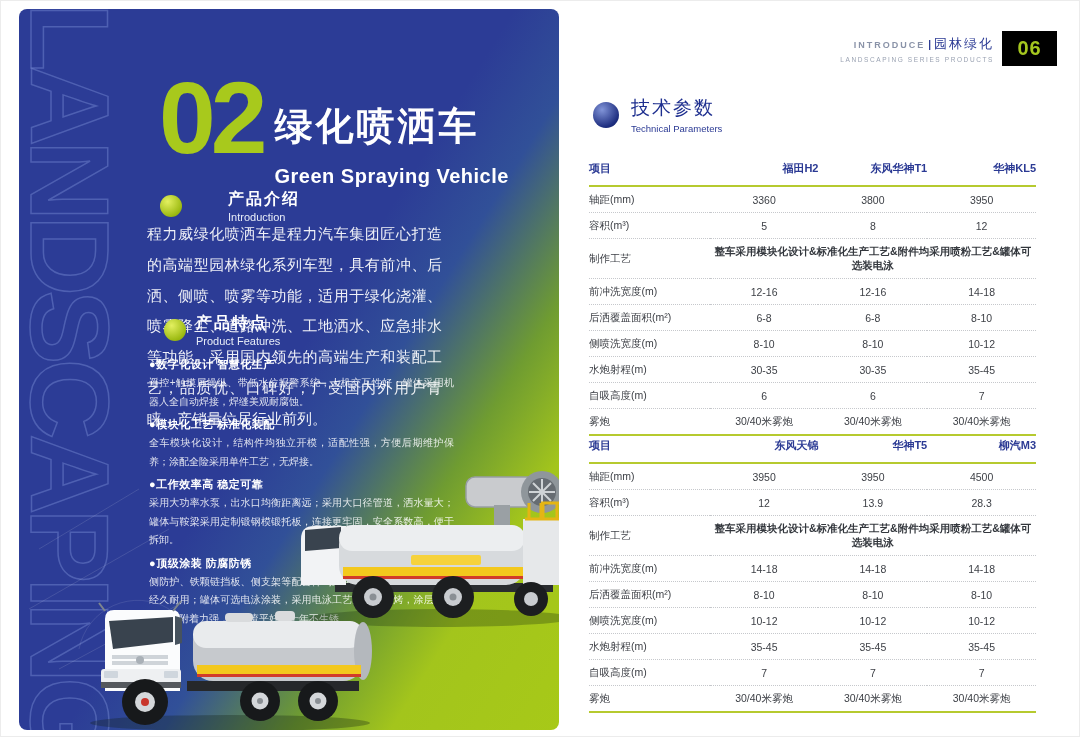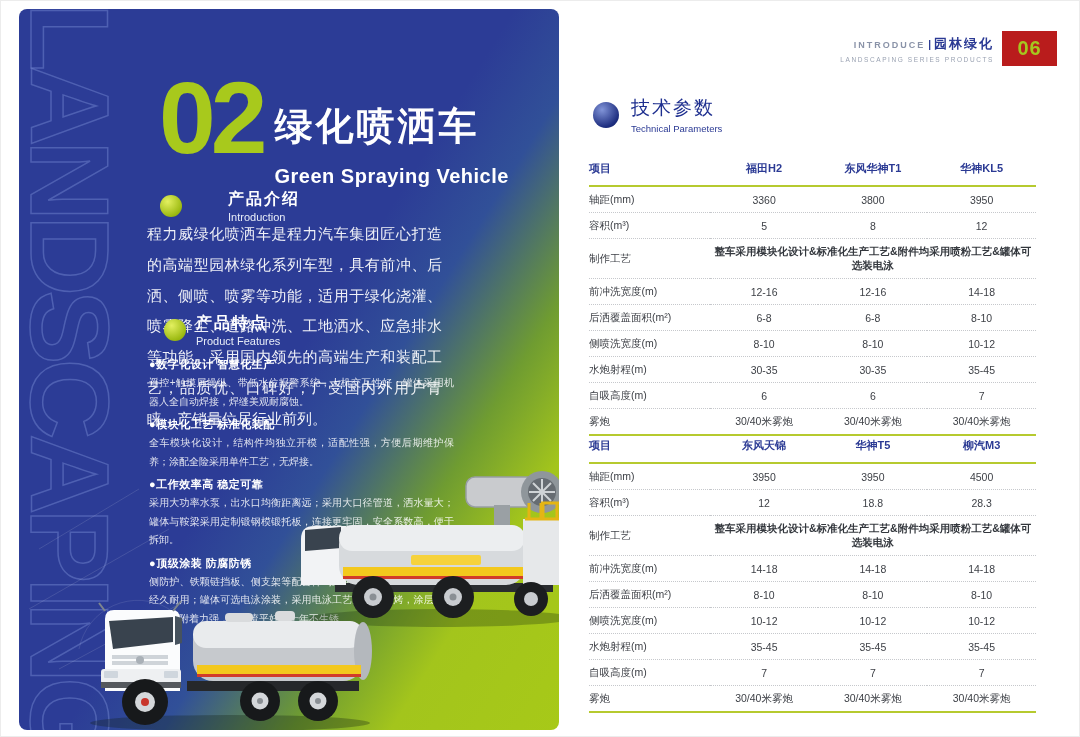--- a/index.html
+++ b/index.html
@@ -43,7 +43,7 @@
   .hdr-line1 { font-size:10px; }
   .hdr-line1 .en { color:#8a93a8; font-weight:700; letter-spacing:2px; font-size:9px; }
   .hdr-line1 .pipe { color:#2b3a94; margin:0 3px; font-weight:700; }
-  .hdr-line1 .cn { color:#2b3a94; font-weight:700; font-size:13px; letter-spacing:2px; }
+  .hdr-line1 .cn { color:#2b3a94; font-weight:400; font-size:13px; letter-spacing:2px; }
   .hdr-line2 { color:#9aa2b2; font-size:6.5px; letter-spacing:1.6px; margin-top:3px; }
   .page-num-box { width:55px; height:35px; background:#b91c1c; display:flex; align-items:center; justify-content:center;
     color:#a5c71f; font-size:20px; font-weight:700; letter-spacing:1px; }

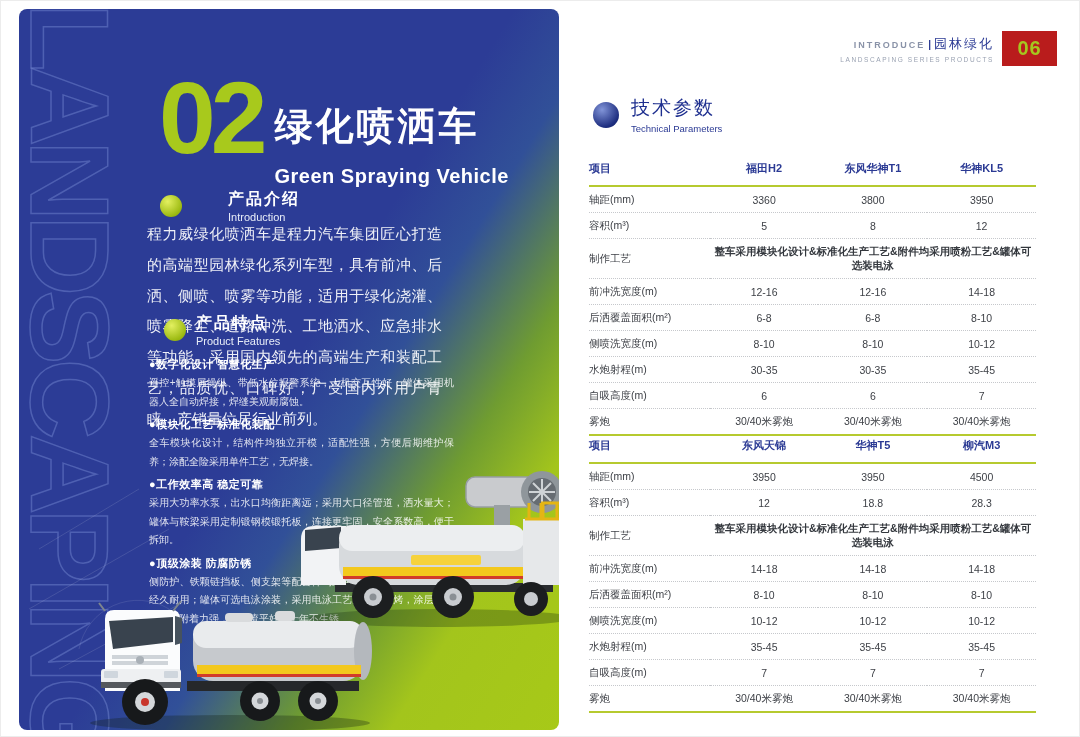--- a/index.html
+++ b/index.html
@@ -45,7 +45,7 @@
   .hdr-line1 .pipe { color:#2b3a94; margin:0 3px; font-weight:700; }
   .hdr-line1 .cn { color:#2b3a94; font-weight:400; font-size:13px; letter-spacing:2px; }
   .hdr-line2 { color:#9aa2b2; font-size:6.5px; letter-spacing:1.6px; margin-top:3px; }
-  .page-num-box { width:55px; height:35px; background:#b91c1c; display:flex; align-items:center; justify-content:center;
+  .page-num-box { width:55px; height:35px; background:#000000; display:flex; align-items:center; justify-content:center;
     color:#a5c71f; font-size:20px; font-weight:700; letter-spacing:1px; }
 
   .tech-head { position:absolute; left:34px; top:86px; display:flex; align-items:center; }

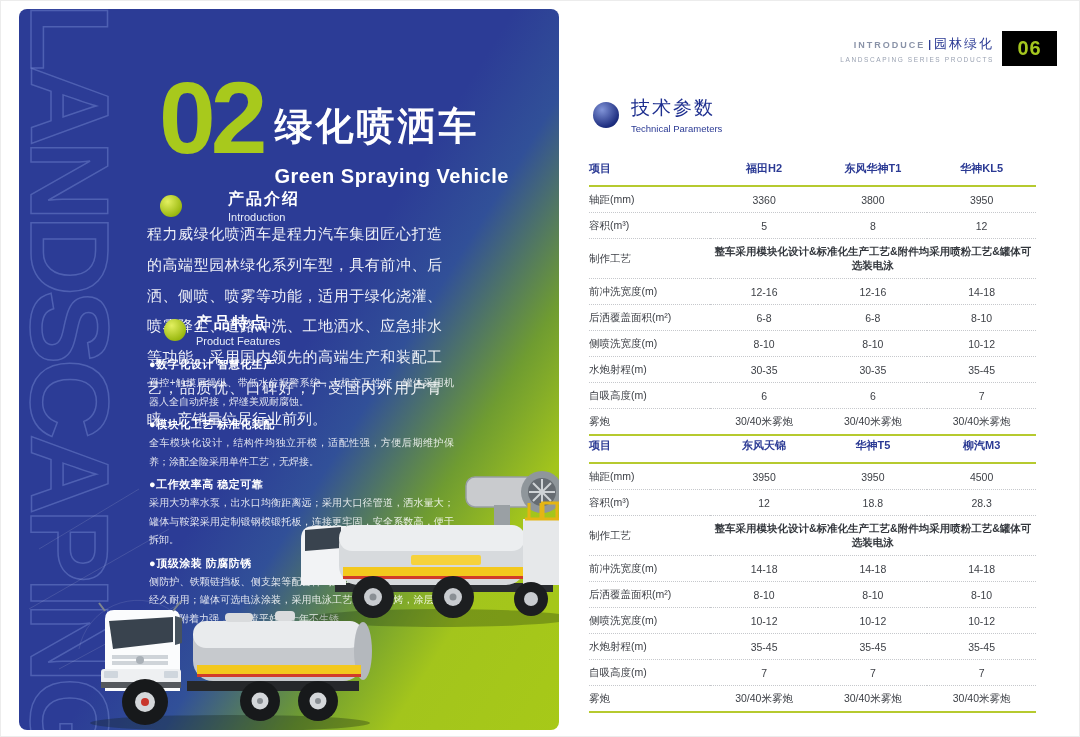--- a/index.html
+++ b/index.html
@@ -57,7 +57,7 @@
   .tbl-wrap { position:absolute; left:30px; width:447px; }
   .tbl-1 { top:144px; } .tbl-2 { top:421px; }
   table { width:100%; border-collapse:collapse; table-layout:fixed; }
-  th { color:#2b3a94; font-size:11px; font-weight:700; padding:8px 0 9px 0; text-align:center;
+  th { color:#2b3a94; font-size:11px; font-weight:700; padding:8px 0 9px 0; text-align:right;
     border-bottom:2px solid #b6ca2f; }
   th.col-label, td.col-label { text-align:left; width:27%; }
   td { color:#3c3f45; font-size:10.5px; text-align:center; padding:5.5px 0; border-bottom:1px dotted #c6c8cc; }

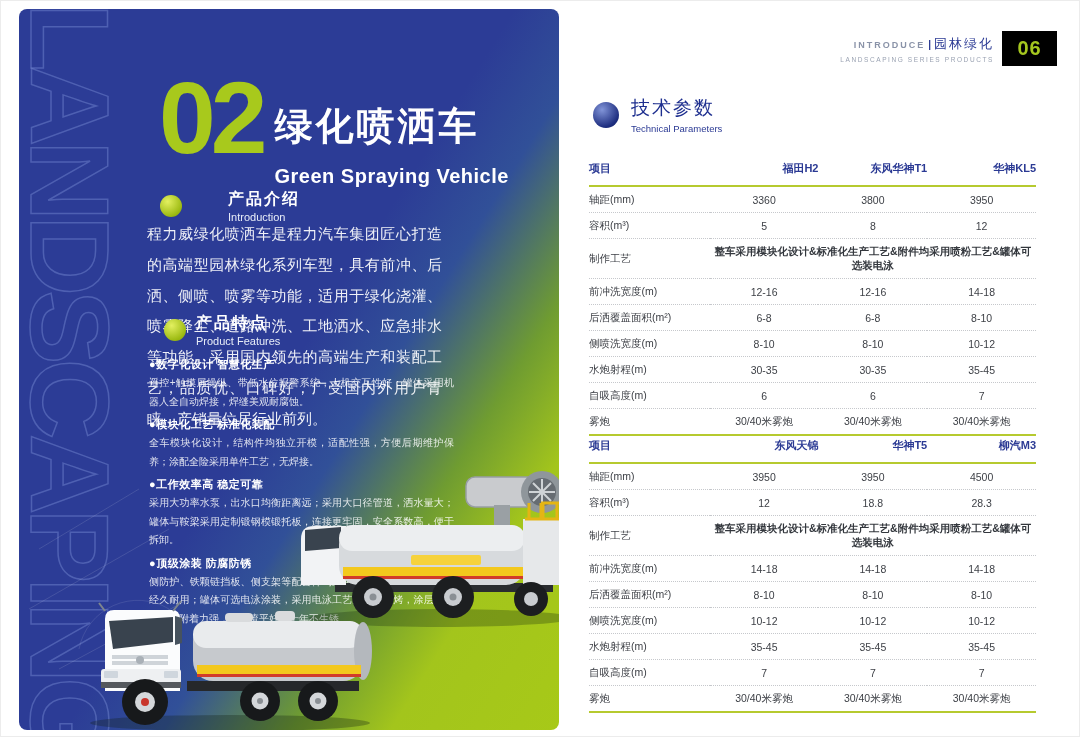--- a/index.html
+++ b/index.html
@@ -279,7 +279,7 @@
             <tr>
               <td class="col-label">容积(m³)</td>
               <td>12</td>
-              <td>18.8</td>
+              <td>13.9</td>
               <td>28.3</td>
             </tr>
             <tr>

